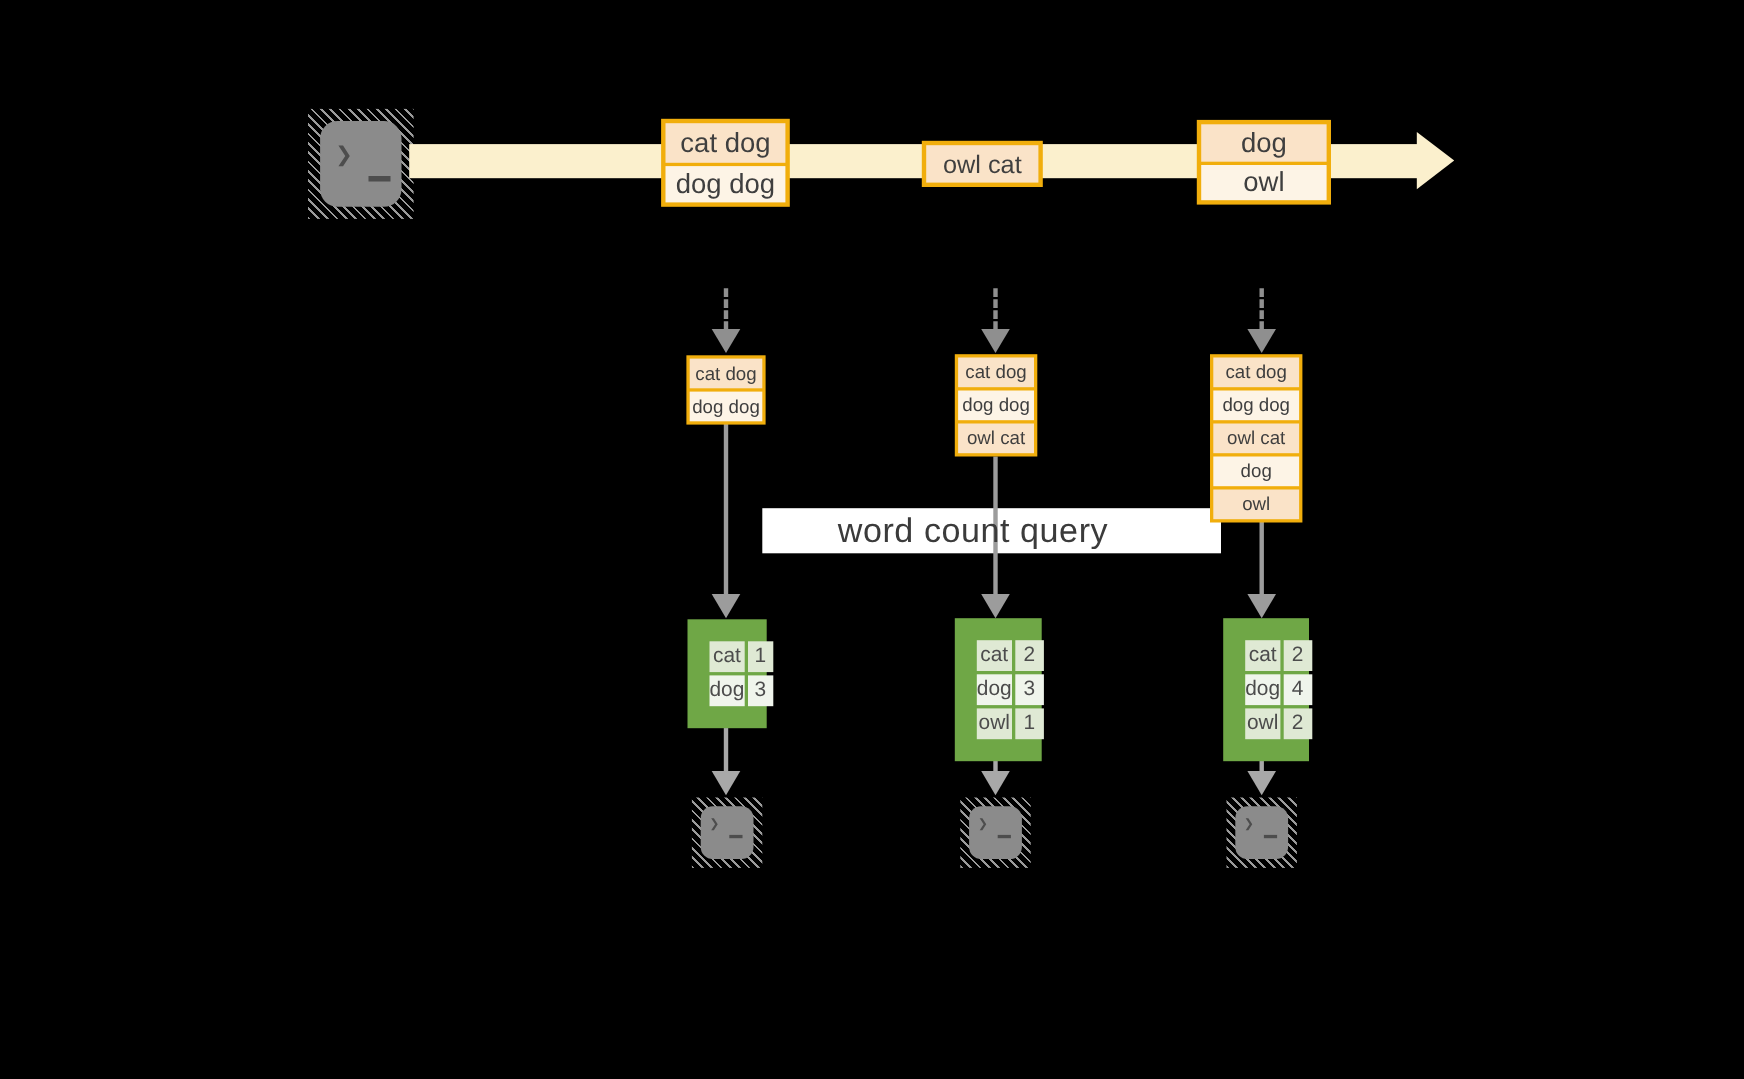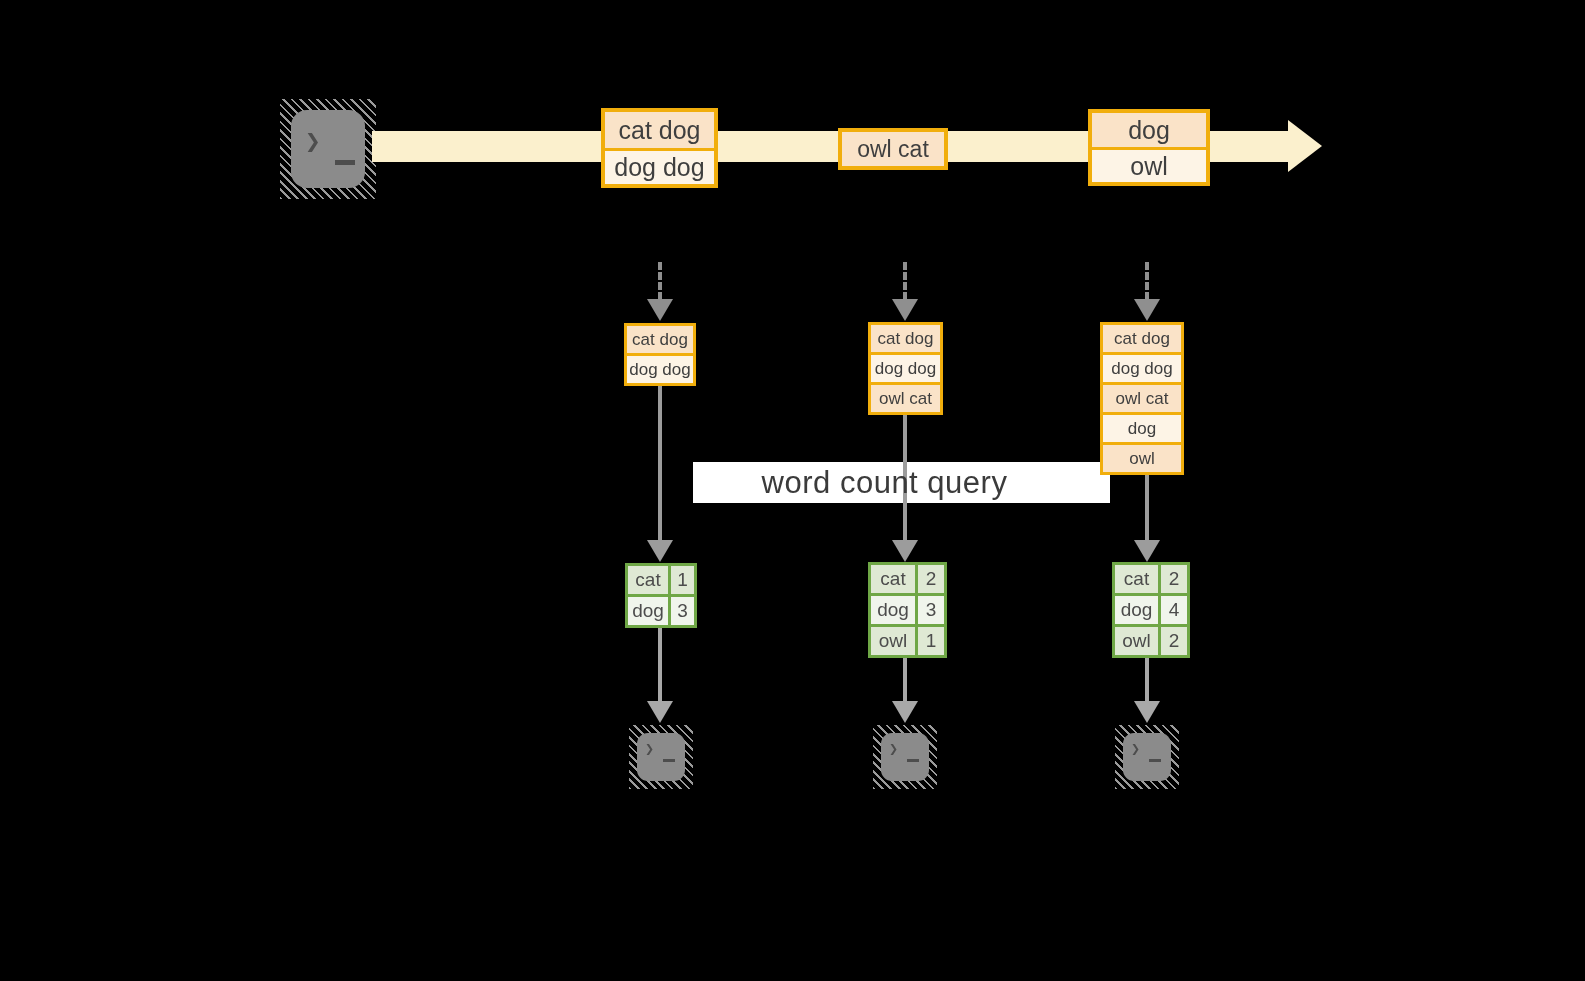--- a/index.html
+++ b/index.html
@@ -33,7 +33,7 @@
   .small{font-size:17px;height:27px;}
 
   
-  .gtable{position:absolute;background:#6fa746;display:grid;gap:3px;padding:3px;box-sizing:border-box;z-index:6;text-align:center;}
+  .gtable{position:absolute;background:#6fa746;display:grid;gap:3px;padding:20px;box-sizing:border-box;z-index:6;text-align:center;}
   .gcell{height:28px;display:flex;align-items:center;justify-content:center;font-size:19px;color:#4c4c4c;}
   .gdark{background:#dfe9d4;}
   .glight{background:#f0f5ec;}

